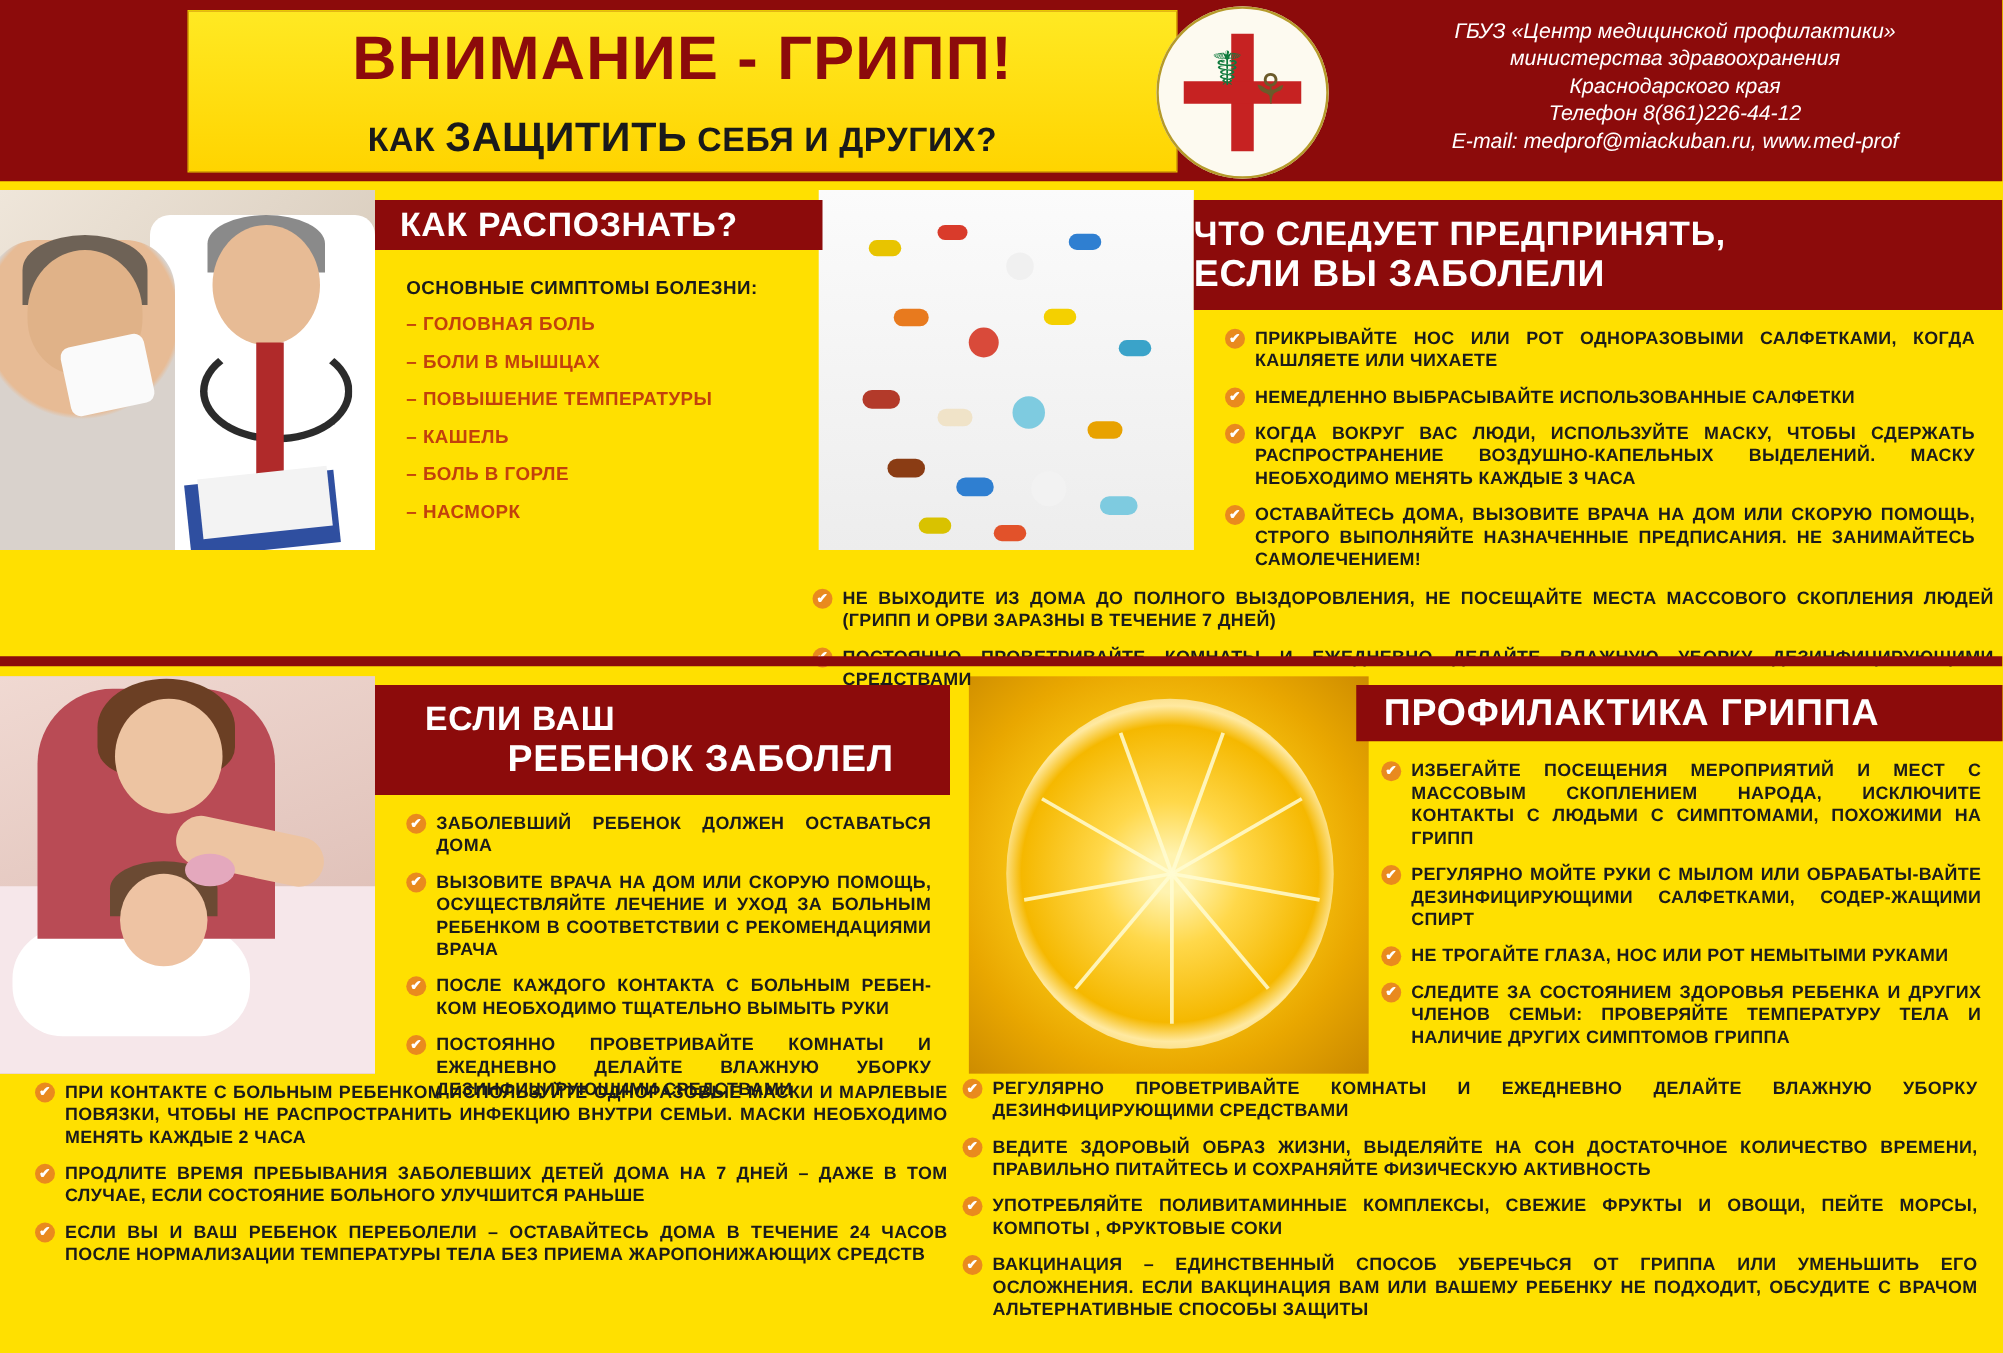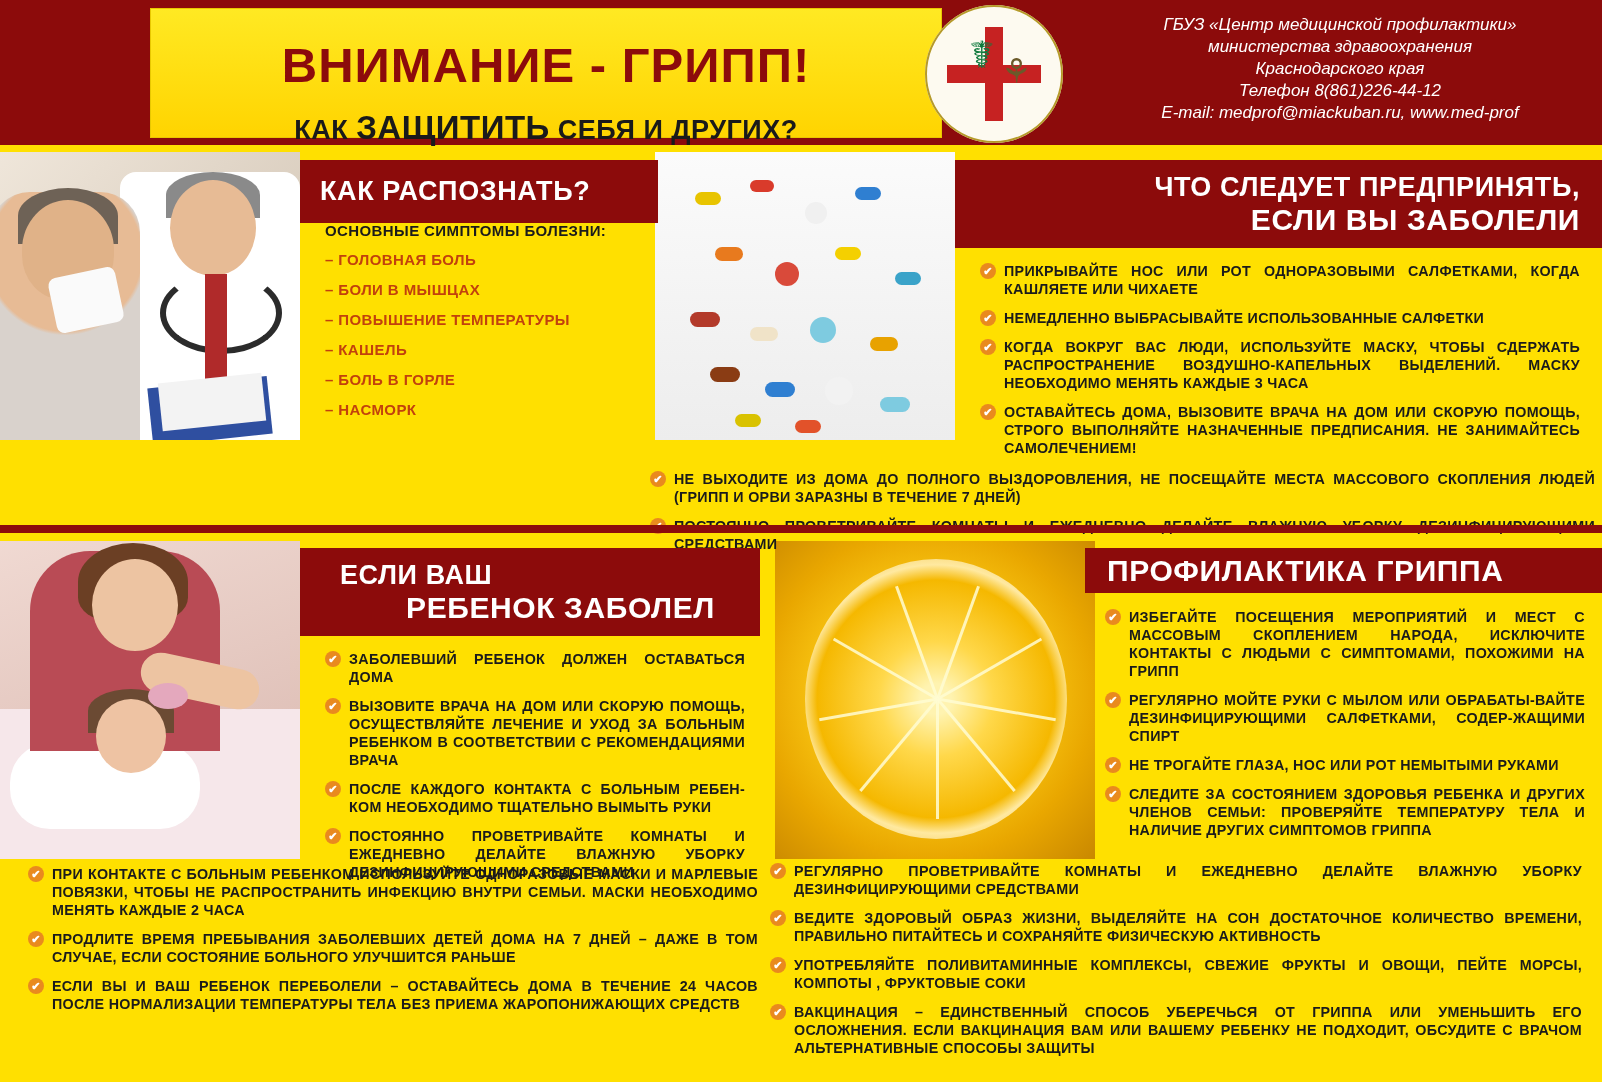--- a/index.html
+++ b/index.html
@@ -24,7 +24,7 @@
   }
   .title-main{
     text-align:center;color:#8c0b0b;font-weight:bold;
-    font-size:49px;letter-spacing:1px;margin-top:28px;
+    font-size:49px;letter-spacing:1px;margin-top:10px;
     font-family:"Liberation Sans", sans-serif;
   }
   .title-sub{

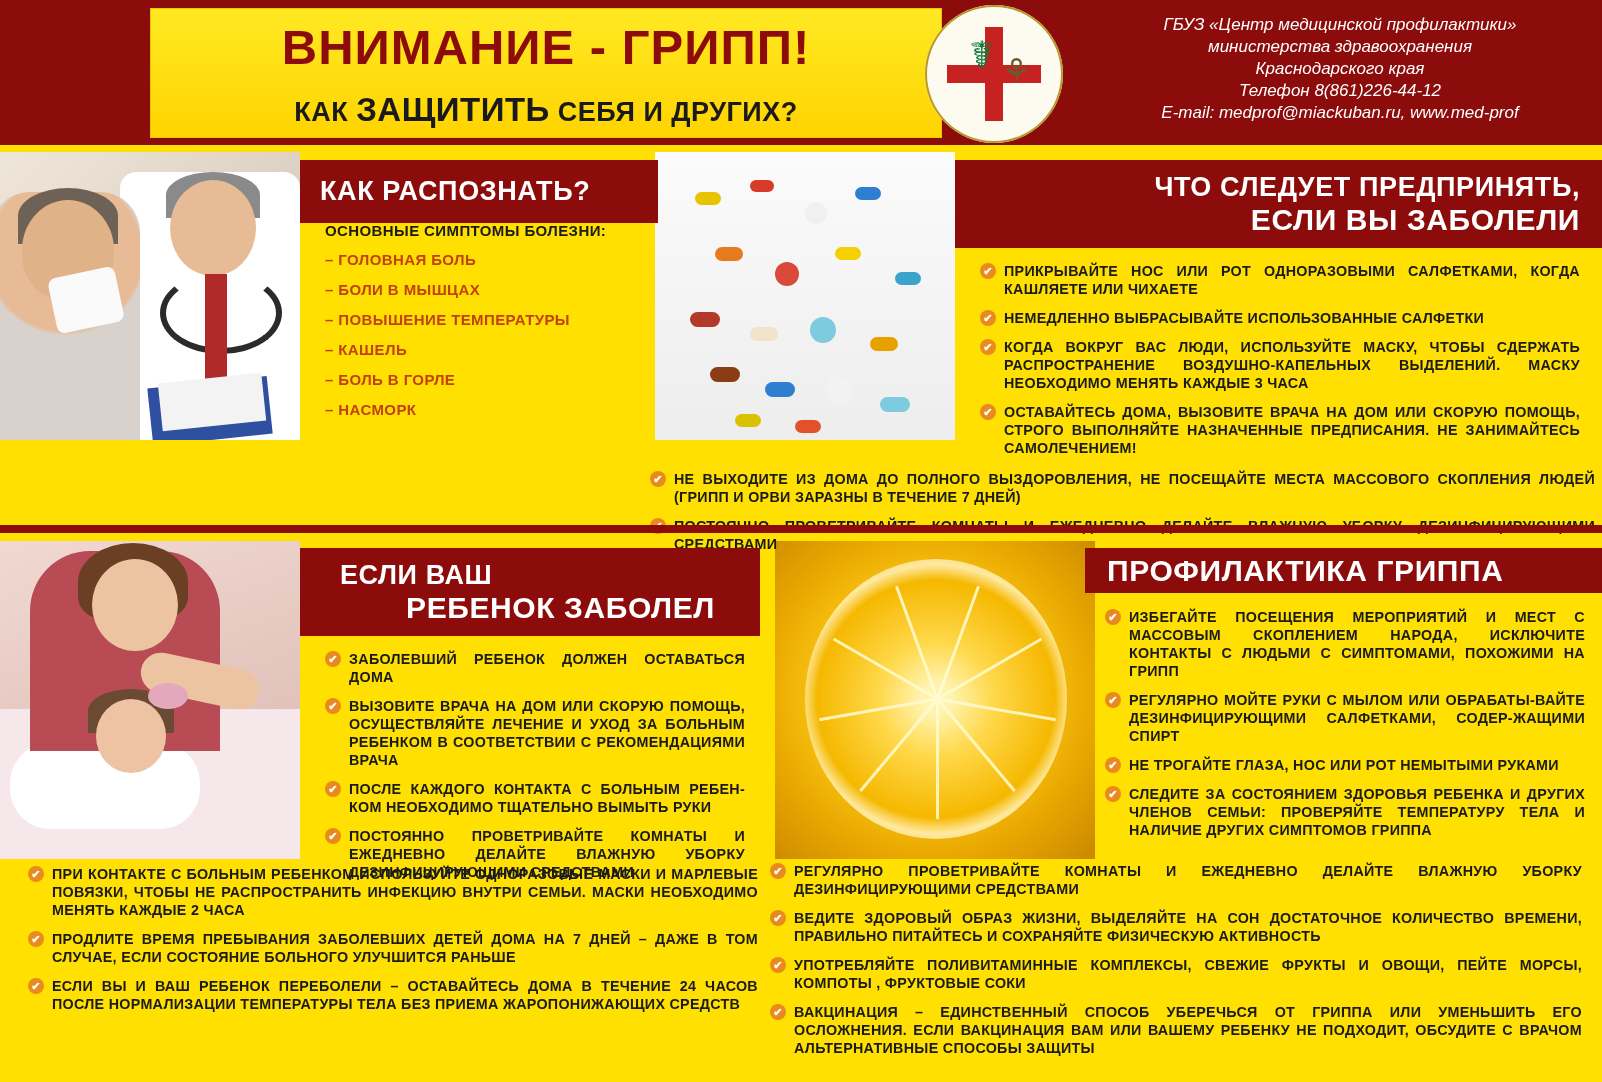--- a/index.html
+++ b/index.html
@@ -109,7 +109,7 @@
   .ph-lemon .seg{position:absolute;left:50%;top:50%;width:3px;height:120px;background:rgba(255,252,210,0.85);transform-origin:top center;}
 
   
-  .s1-band{position:absolute;left:300px;top:160px;width:338px;height:63px;padding-left:20px;}
+  .s1-band{position:absolute;left:300px;top:160px;width:338px;height:40px;padding-left:20px;}
   .s1-body{position:absolute;left:325px;top:222px;width:300px;}
   .s1-lead{font-size:15px;font-weight:bold;color:#1b1b1b;margin-bottom:12px;letter-spacing:0.4px;}
   .s1-item{font-size:15px;font-weight:bold;color:#c2410c;margin-bottom:13px;letter-spacing:0.4px;}

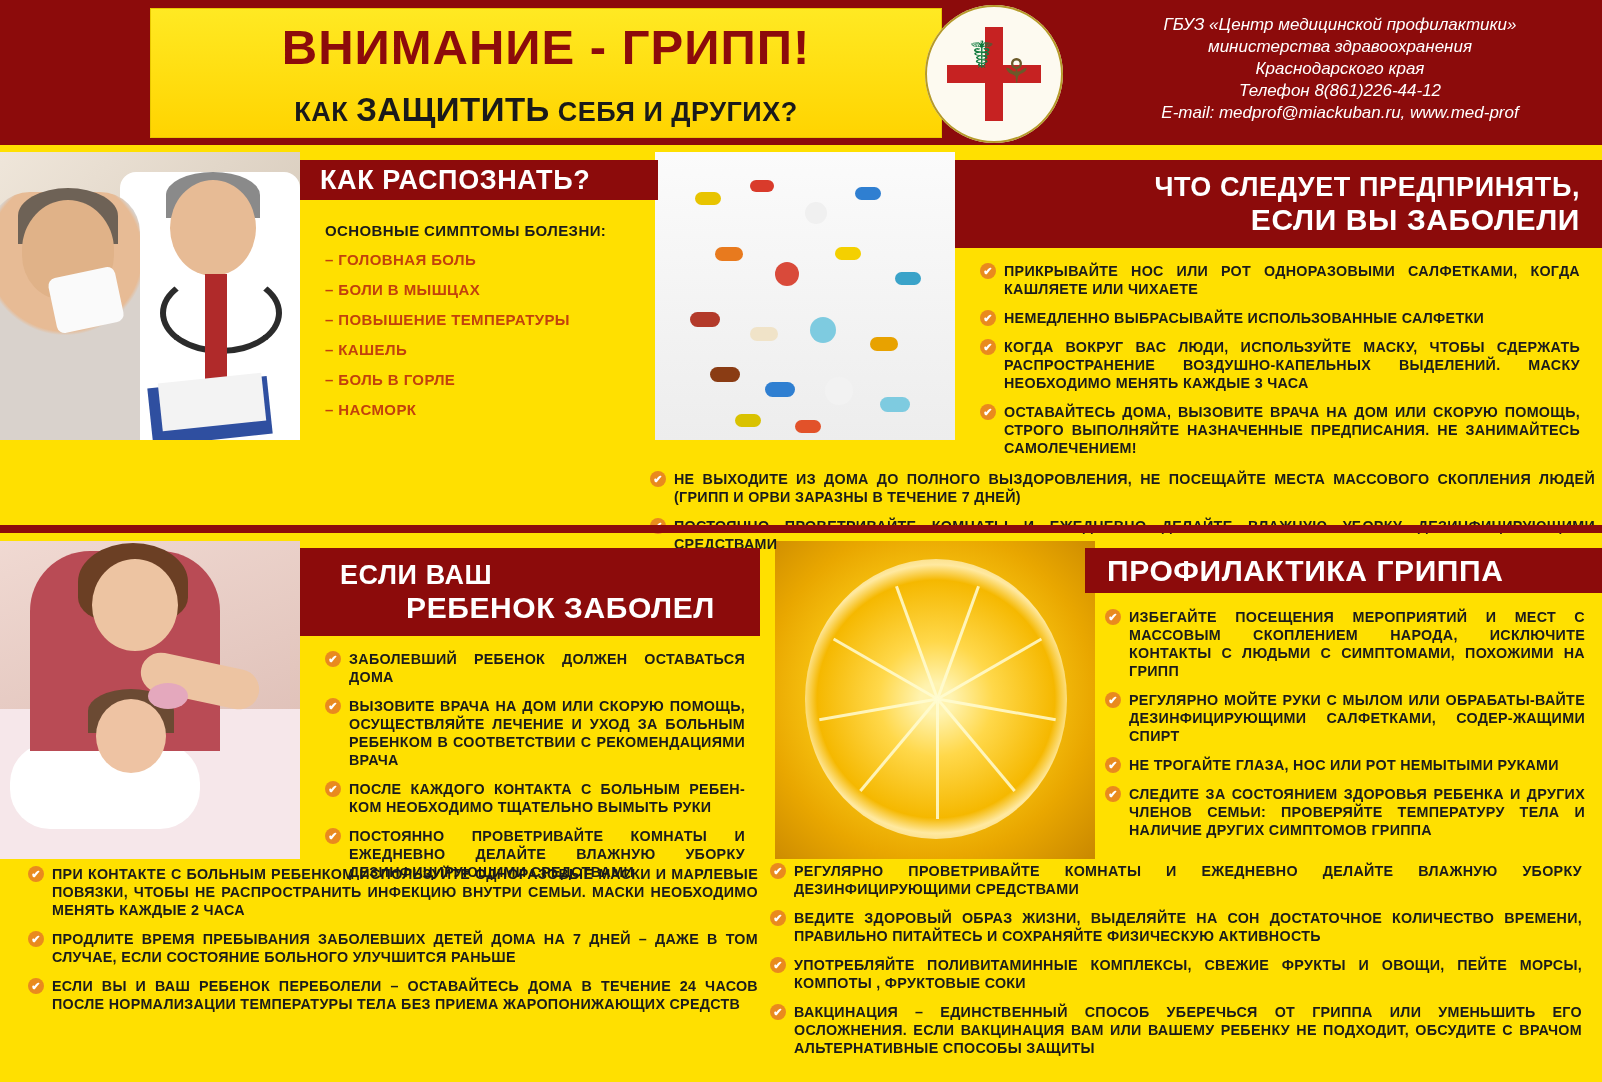--- a/index.html
+++ b/index.html
@@ -116,7 +116,7 @@
 
   
   .s2-band{position:absolute;left:955px;top:160px;width:647px;height:88px;}
-  .s2-band .inner{width:100%;text-align:right;padding-right:22px;box-sizing:border-box;padding-left:34px;}
+  .s2-band .inner{width:100%;text-align:left;padding-right:22px;box-sizing:border-box;}
   .s2-body{position:absolute;left:980px;top:262px;width:600px;}
   .s2-wide{position:absolute;left:650px;top:470px;width:945px;}
 

